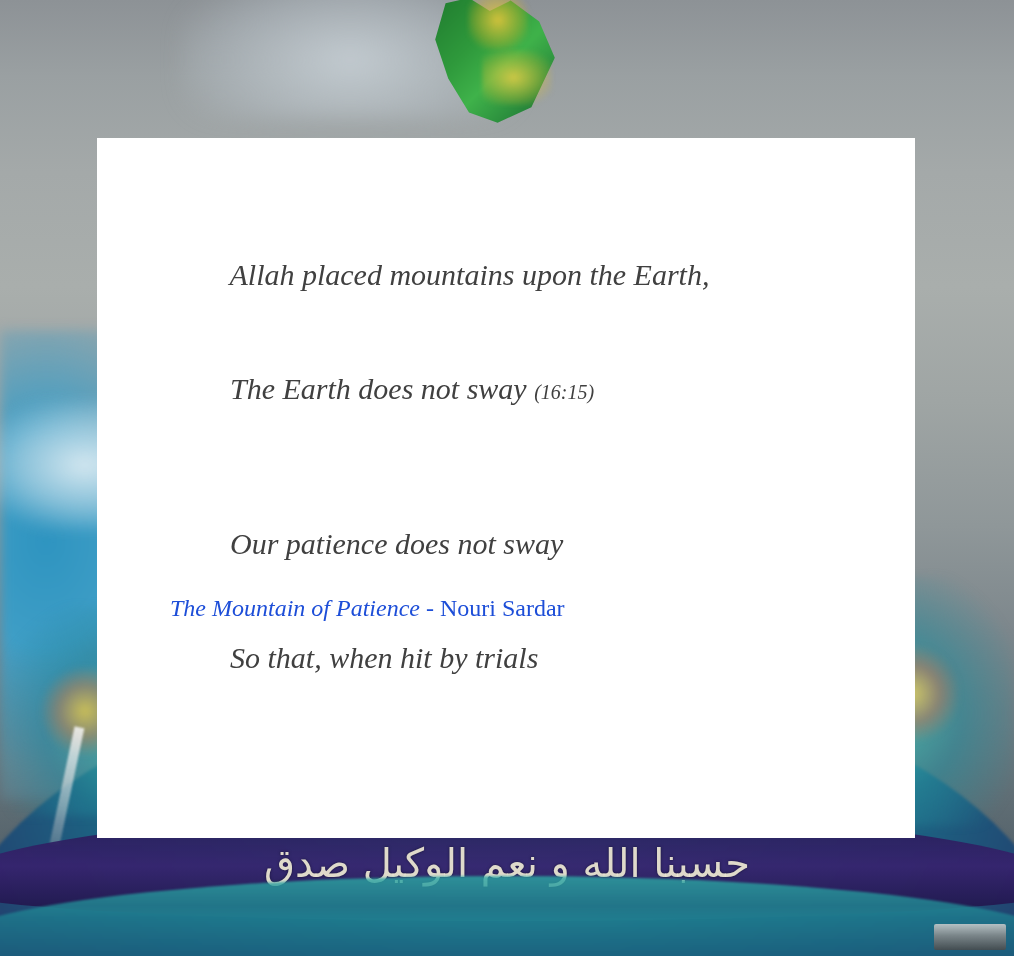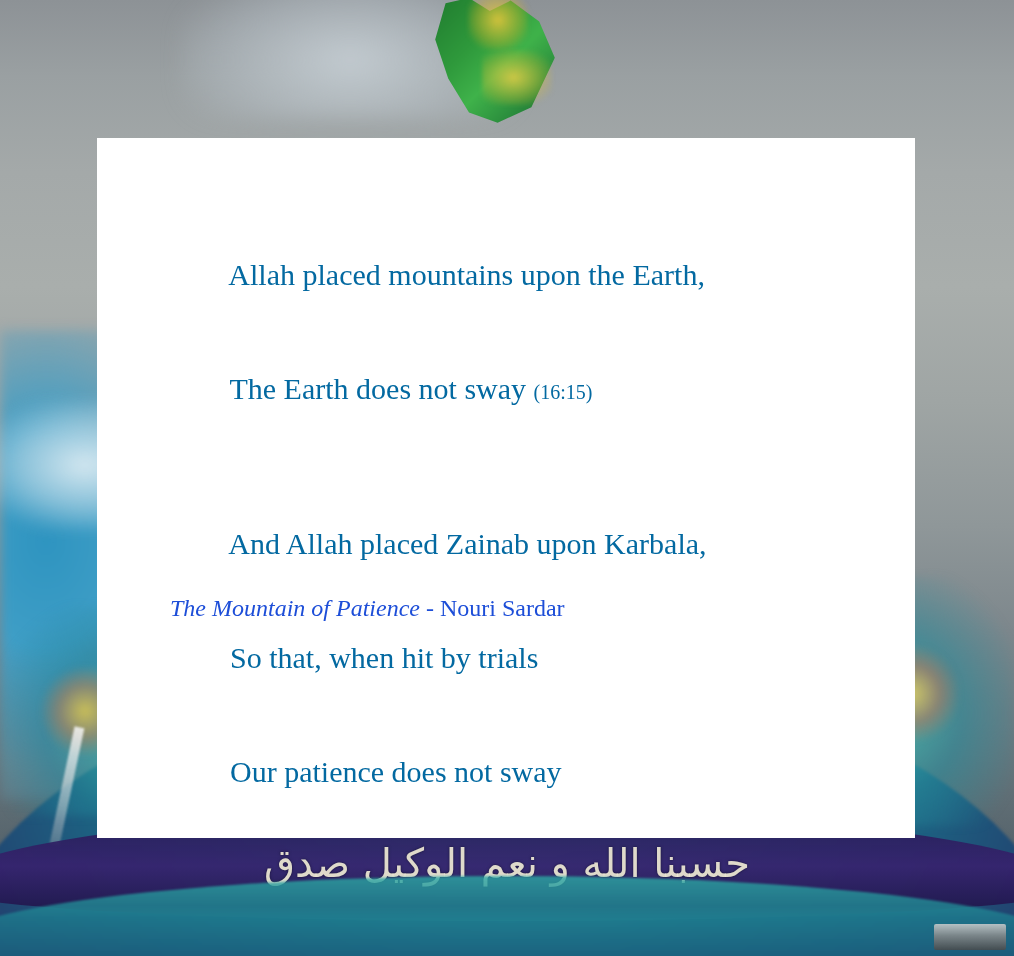--- a/index.html
+++ b/index.html
@@ -236,8 +236,9 @@
   .poem-line {
     font-size: 30px;
     line-height: 38px;
-    color: #0369a1;
+    color: #404040;
     white-space: pre;
+    font-style: italic;
   }
   .verse-ref {
     font-size: 20px;

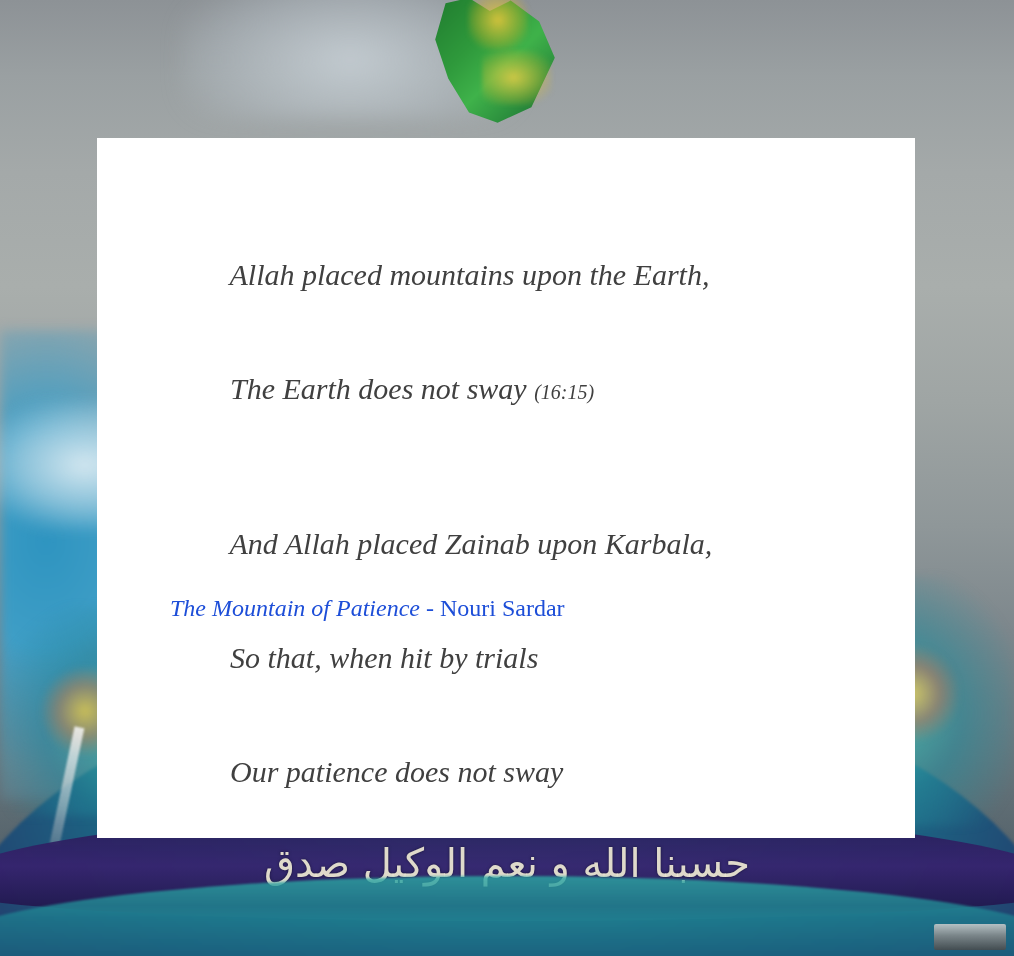--- a/index.html
+++ b/index.html
@@ -303,9 +303,6 @@
       <div class="stanza-gap"></div>
 
       <div class="poem-line">
-        <span>And Allah placed Zainab upon Karbala,</span>
-      </div>
-      <div class="poem-line">
         <span>So that, when hit by trials</span>
       </div>
       <div class="poem-line">

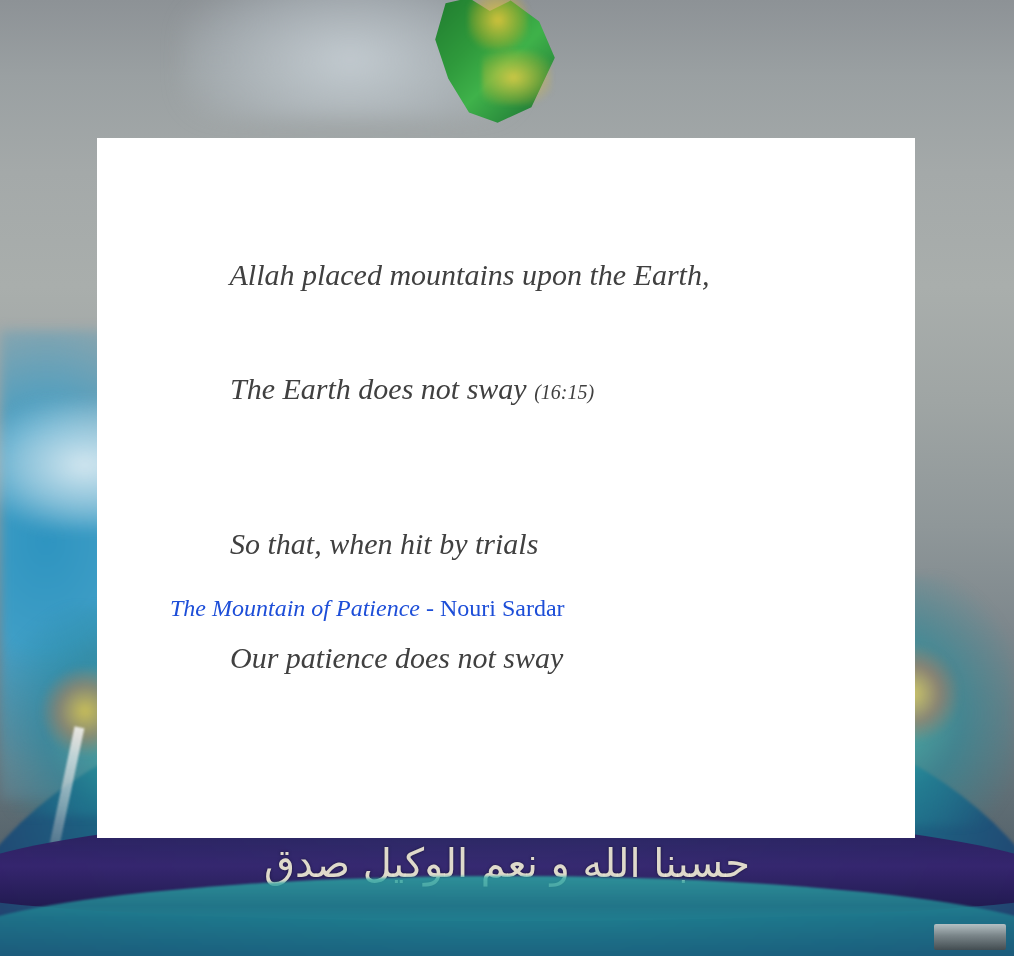--- a/index.html
+++ b/index.html
@@ -303,10 +303,10 @@
       <div class="stanza-gap"></div>
 
       <div class="poem-line">
-        <span>So that, when hit by trials</span>
+        <span>Our patience does not sway</span>
       </div>
       <div class="poem-line">
-        <span>Our patience does not sway</span>
+        <span>So that, when hit by trials</span>
       </div>
 
     </div>

